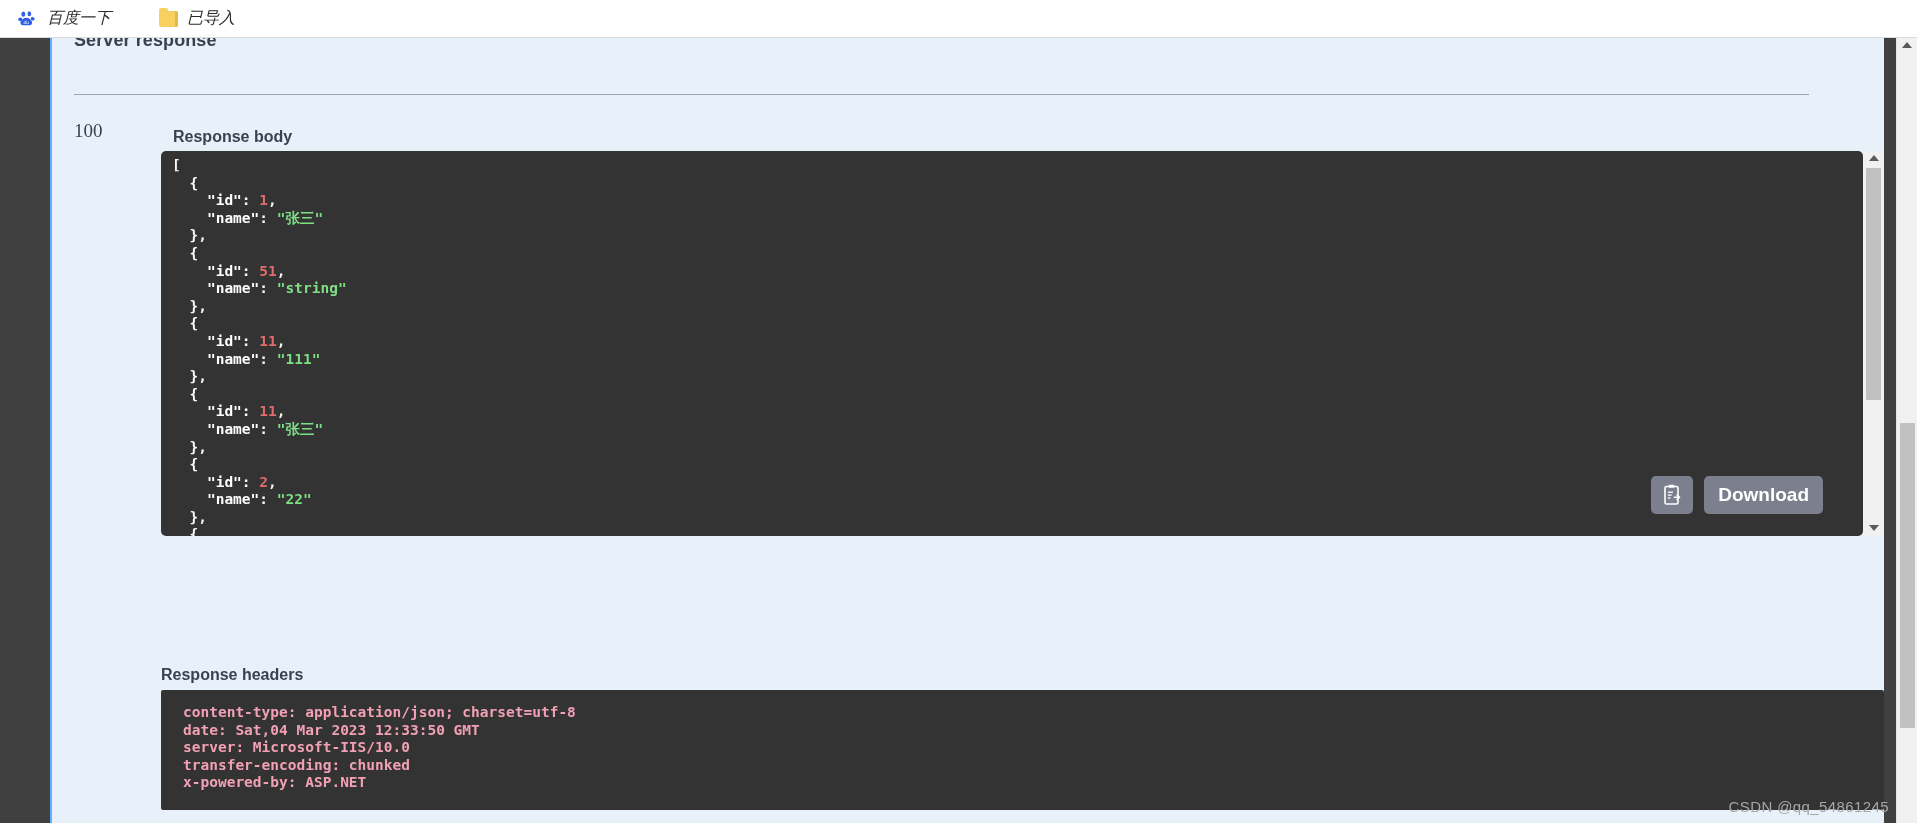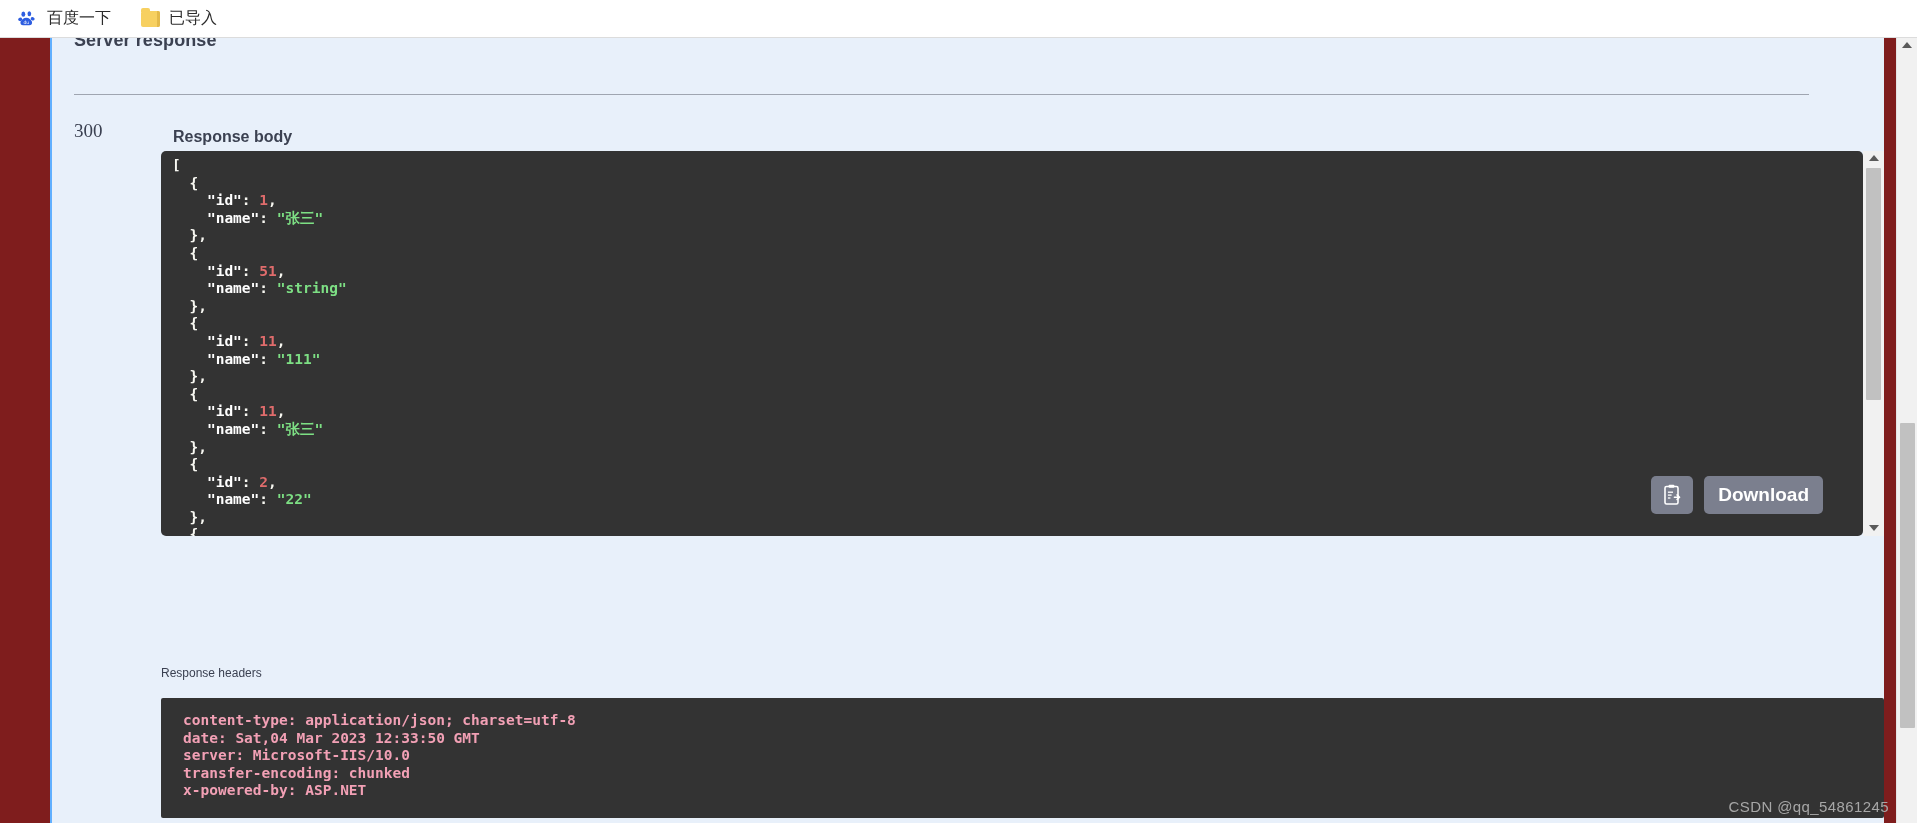--- a/index.html
+++ b/index.html
@@ -21,7 +21,8 @@
     display: flex;
     align-items: center;
     padding-left: 14px;
-    gap: 22px;
+    gap: 40px;
+    font-style: italic;
   }
   .bookmark {
     display: flex;

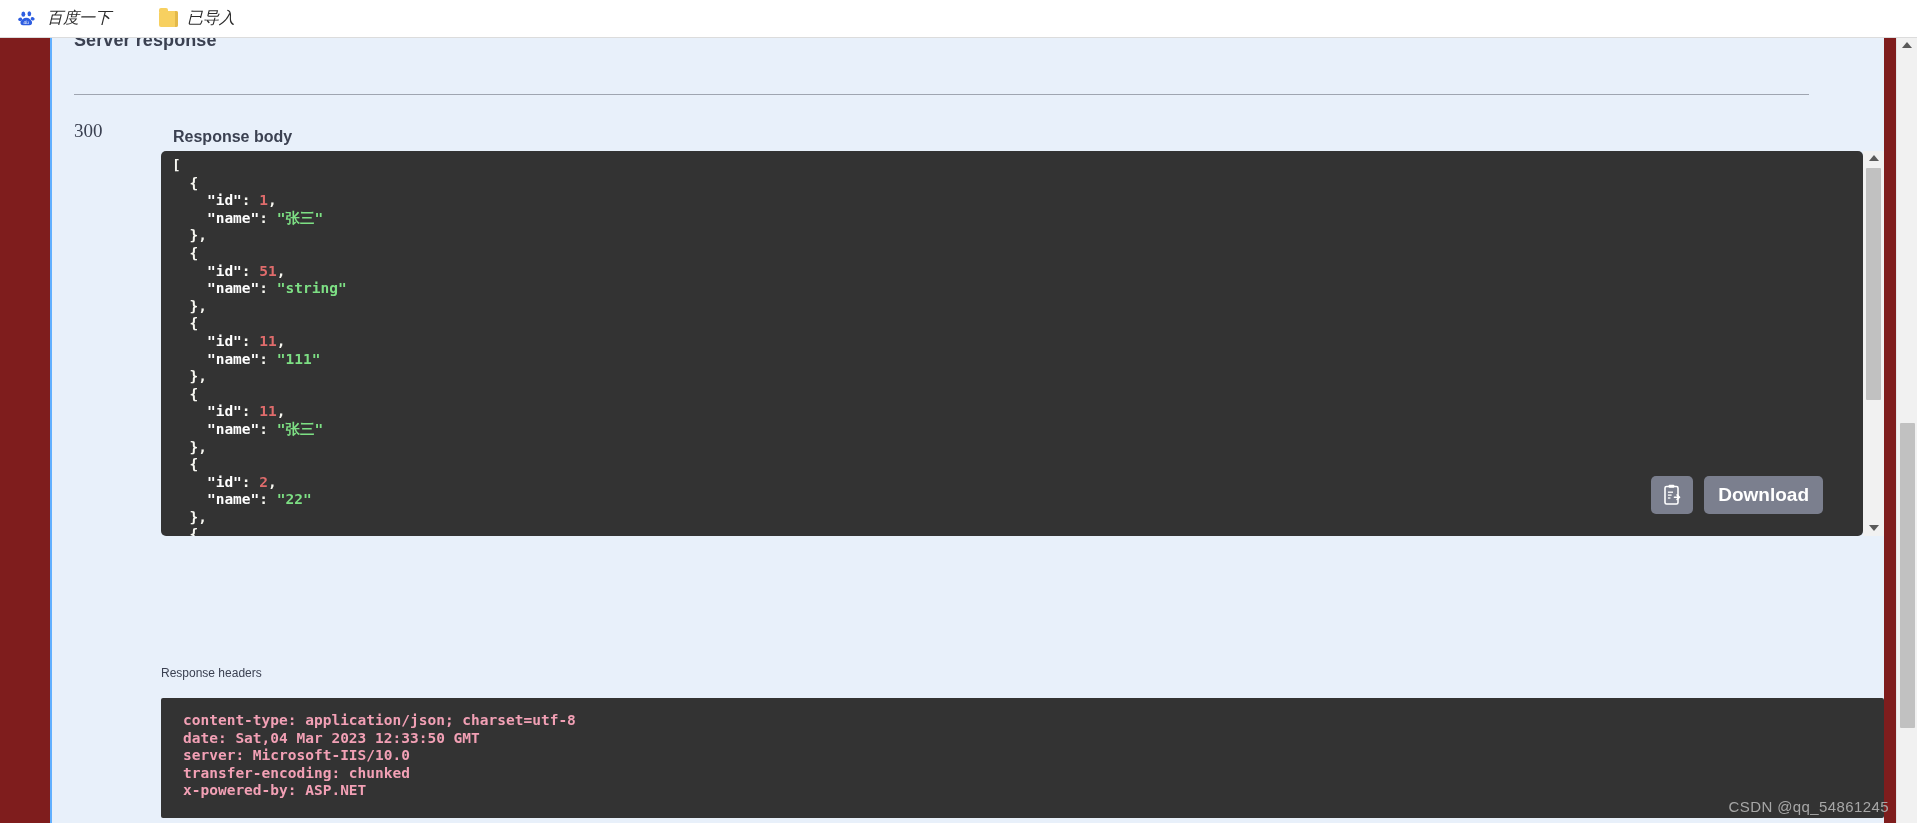--- a/index.html
+++ b/index.html
@@ -68,7 +68,7 @@
     position: absolute;
     left: 0; top: 38px;
     width: 1917px; height: 785px;
-    background: #7f1d1d;
+    background: #404040;
     overflow: hidden;
   }
 

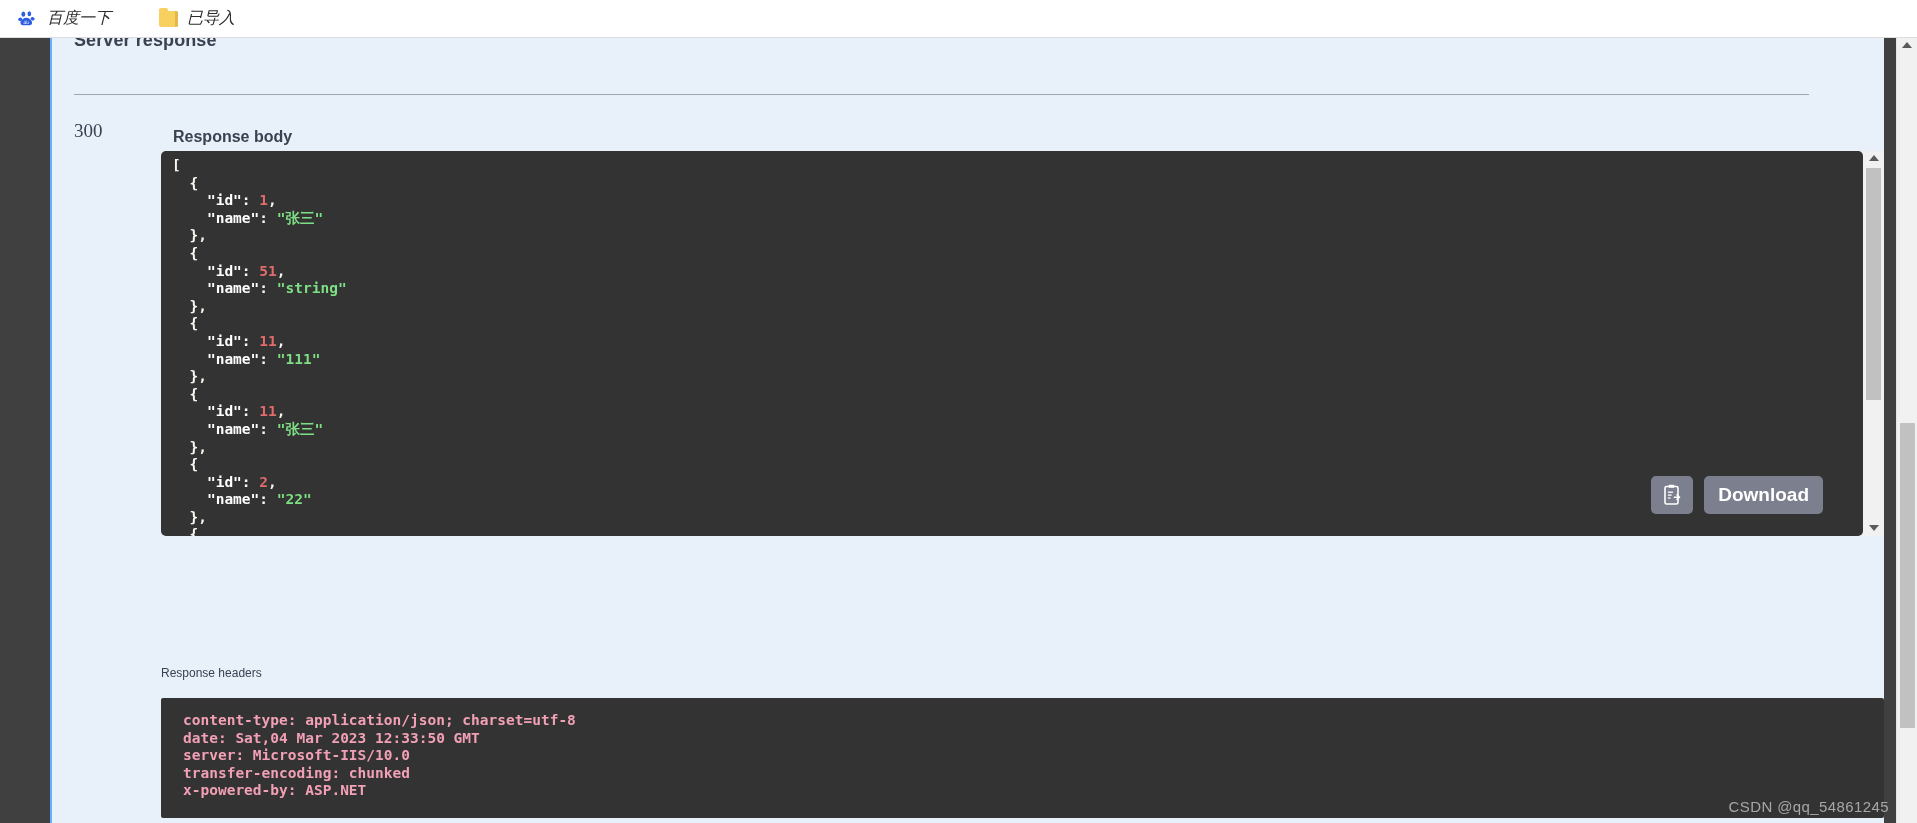--- a/index.html
+++ b/index.html
@@ -318,7 +318,7 @@
 
     <div id="head-divider"></div>
 
-    <div id="status-code">300</div>
+    <div id="status-code">100</div>
 
     <div id="response-body-label">Response body</div>
 

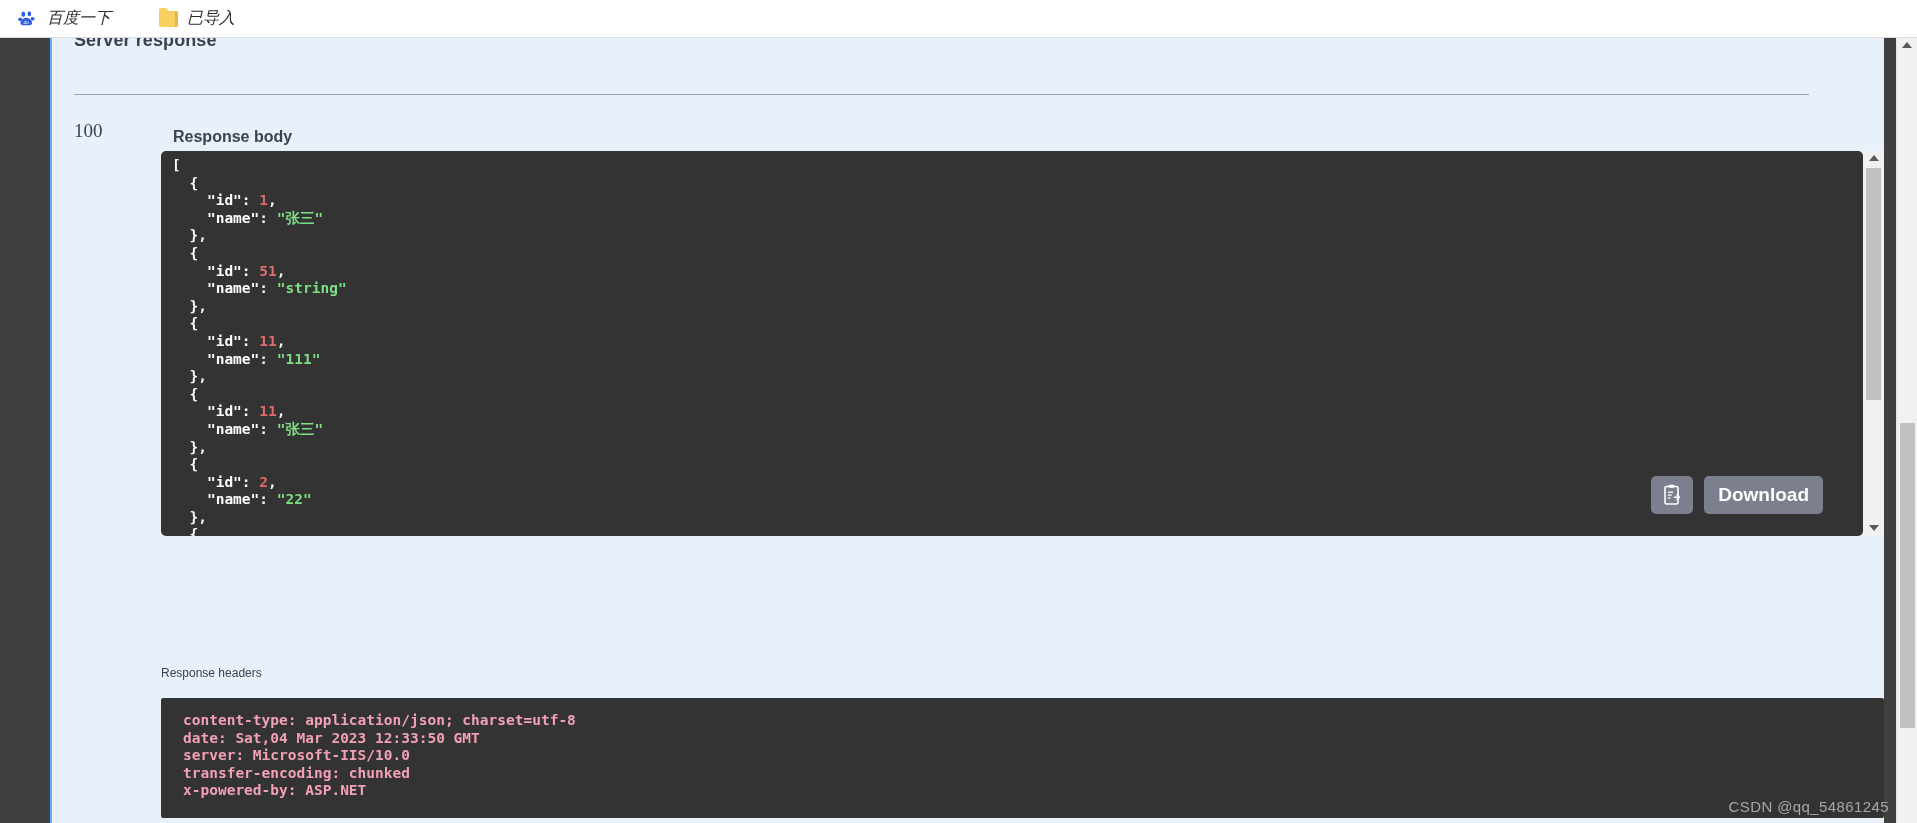--- a/index.html
+++ b/index.html
@@ -251,8 +251,8 @@
   #response-headers-label {
     position: absolute;
     left: 109px; top: 628px;
-    font-size: 12px;
-    font-weight: 400;
+    font-size: 16px;
+    font-weight: 700;
     color: #3b4151;
   }
   #headers-block {

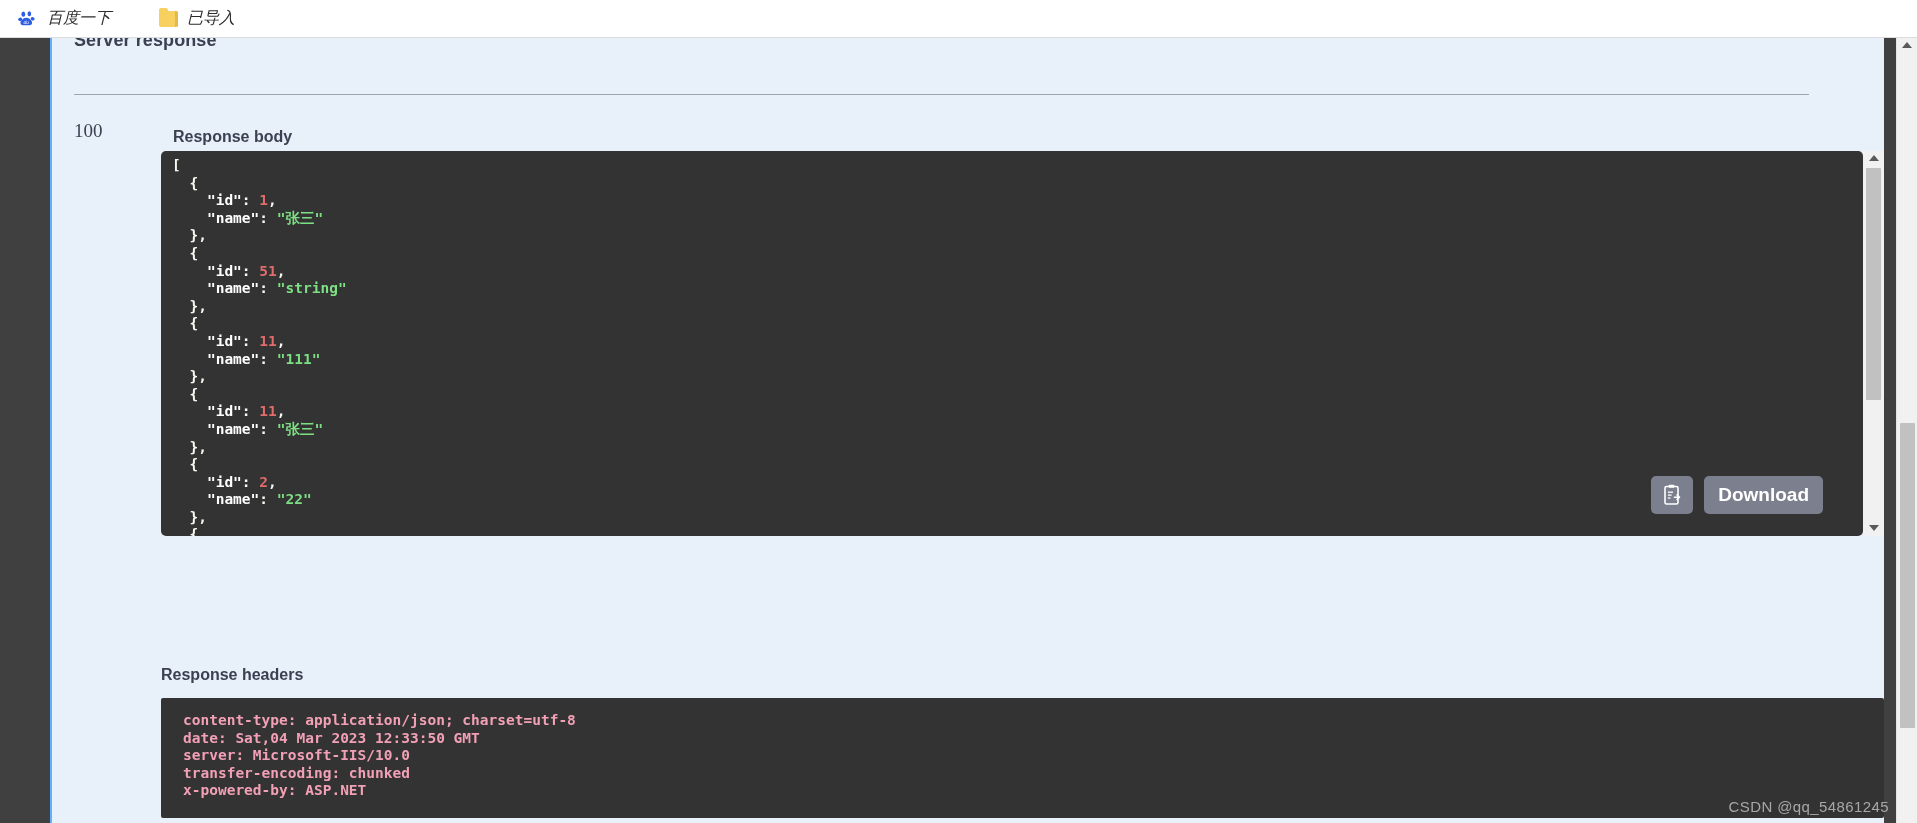--- a/index.html
+++ b/index.html
@@ -262,7 +262,6 @@
     background: #333333;
     border-radius: 2px;
     overflow: hidden;
-    margin-top: 8px;
   }
   #headers-code {
     position: absolute;

